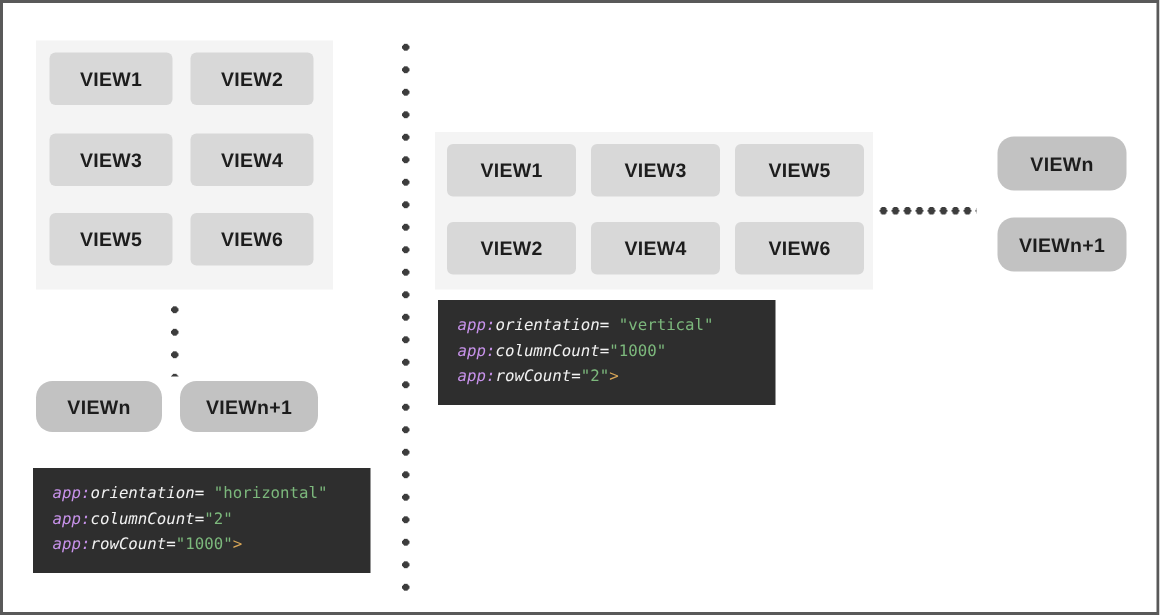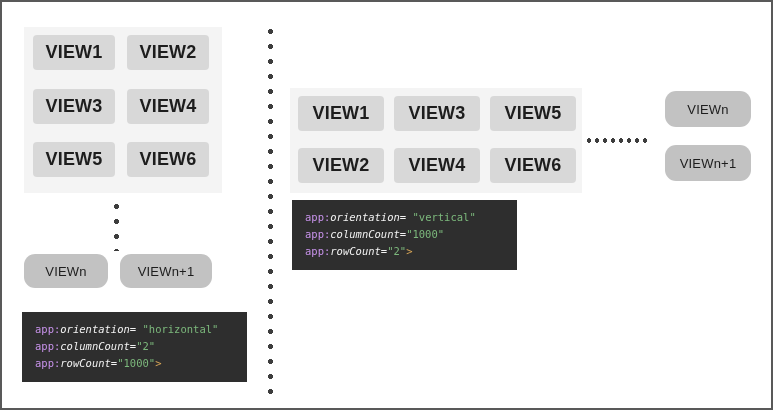--- a/index.html
+++ b/index.html
@@ -34,7 +34,7 @@
     display: flex;
     align-items: center;
     justify-content: center;
-    font-size: 18px;
+    font-size: 13px;
     font-weight: bold;
     color: #1d1d1d;
     letter-spacing: 0.2px;

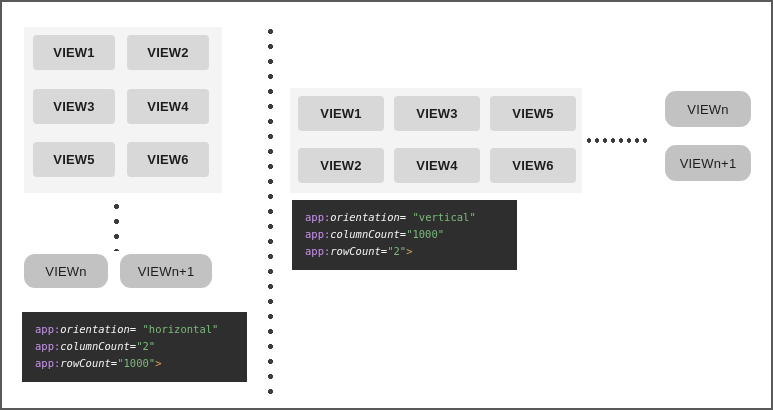--- a/index.html
+++ b/index.html
@@ -50,7 +50,7 @@
     align-items: center;
     justify-content: center;
     font-size: 13px;
-    font-weight: normal;
+    font-weight: bold;
     color: #1d1d1d;
     letter-spacing: 0.2px;
     box-sizing: border-box;

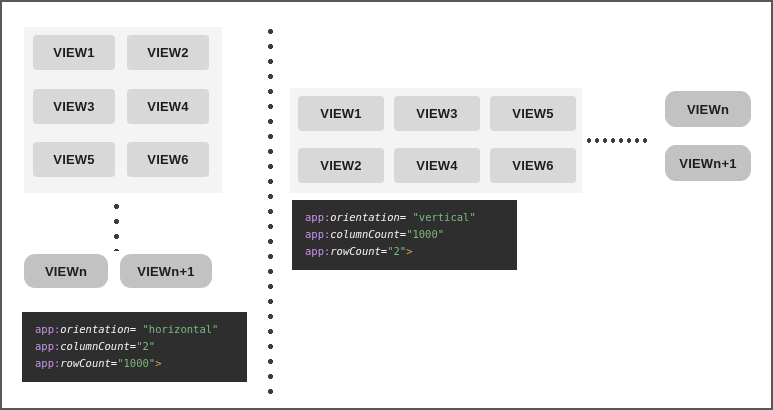--- a/index.html
+++ b/index.html
@@ -87,7 +87,7 @@
     white-space: pre;
   }
   .code-line { white-space: pre; }
-  .tok-ns     { color: #c792ea; }
+  .tok-ns     { color: #c792ea; font-style: italic; }
   .tok-attr   { color: #f2f2f2; font-style: italic; }
   .tok-eq     { color: #f2f2f2; }
   .tok-str    { color: #7cb87c; }

